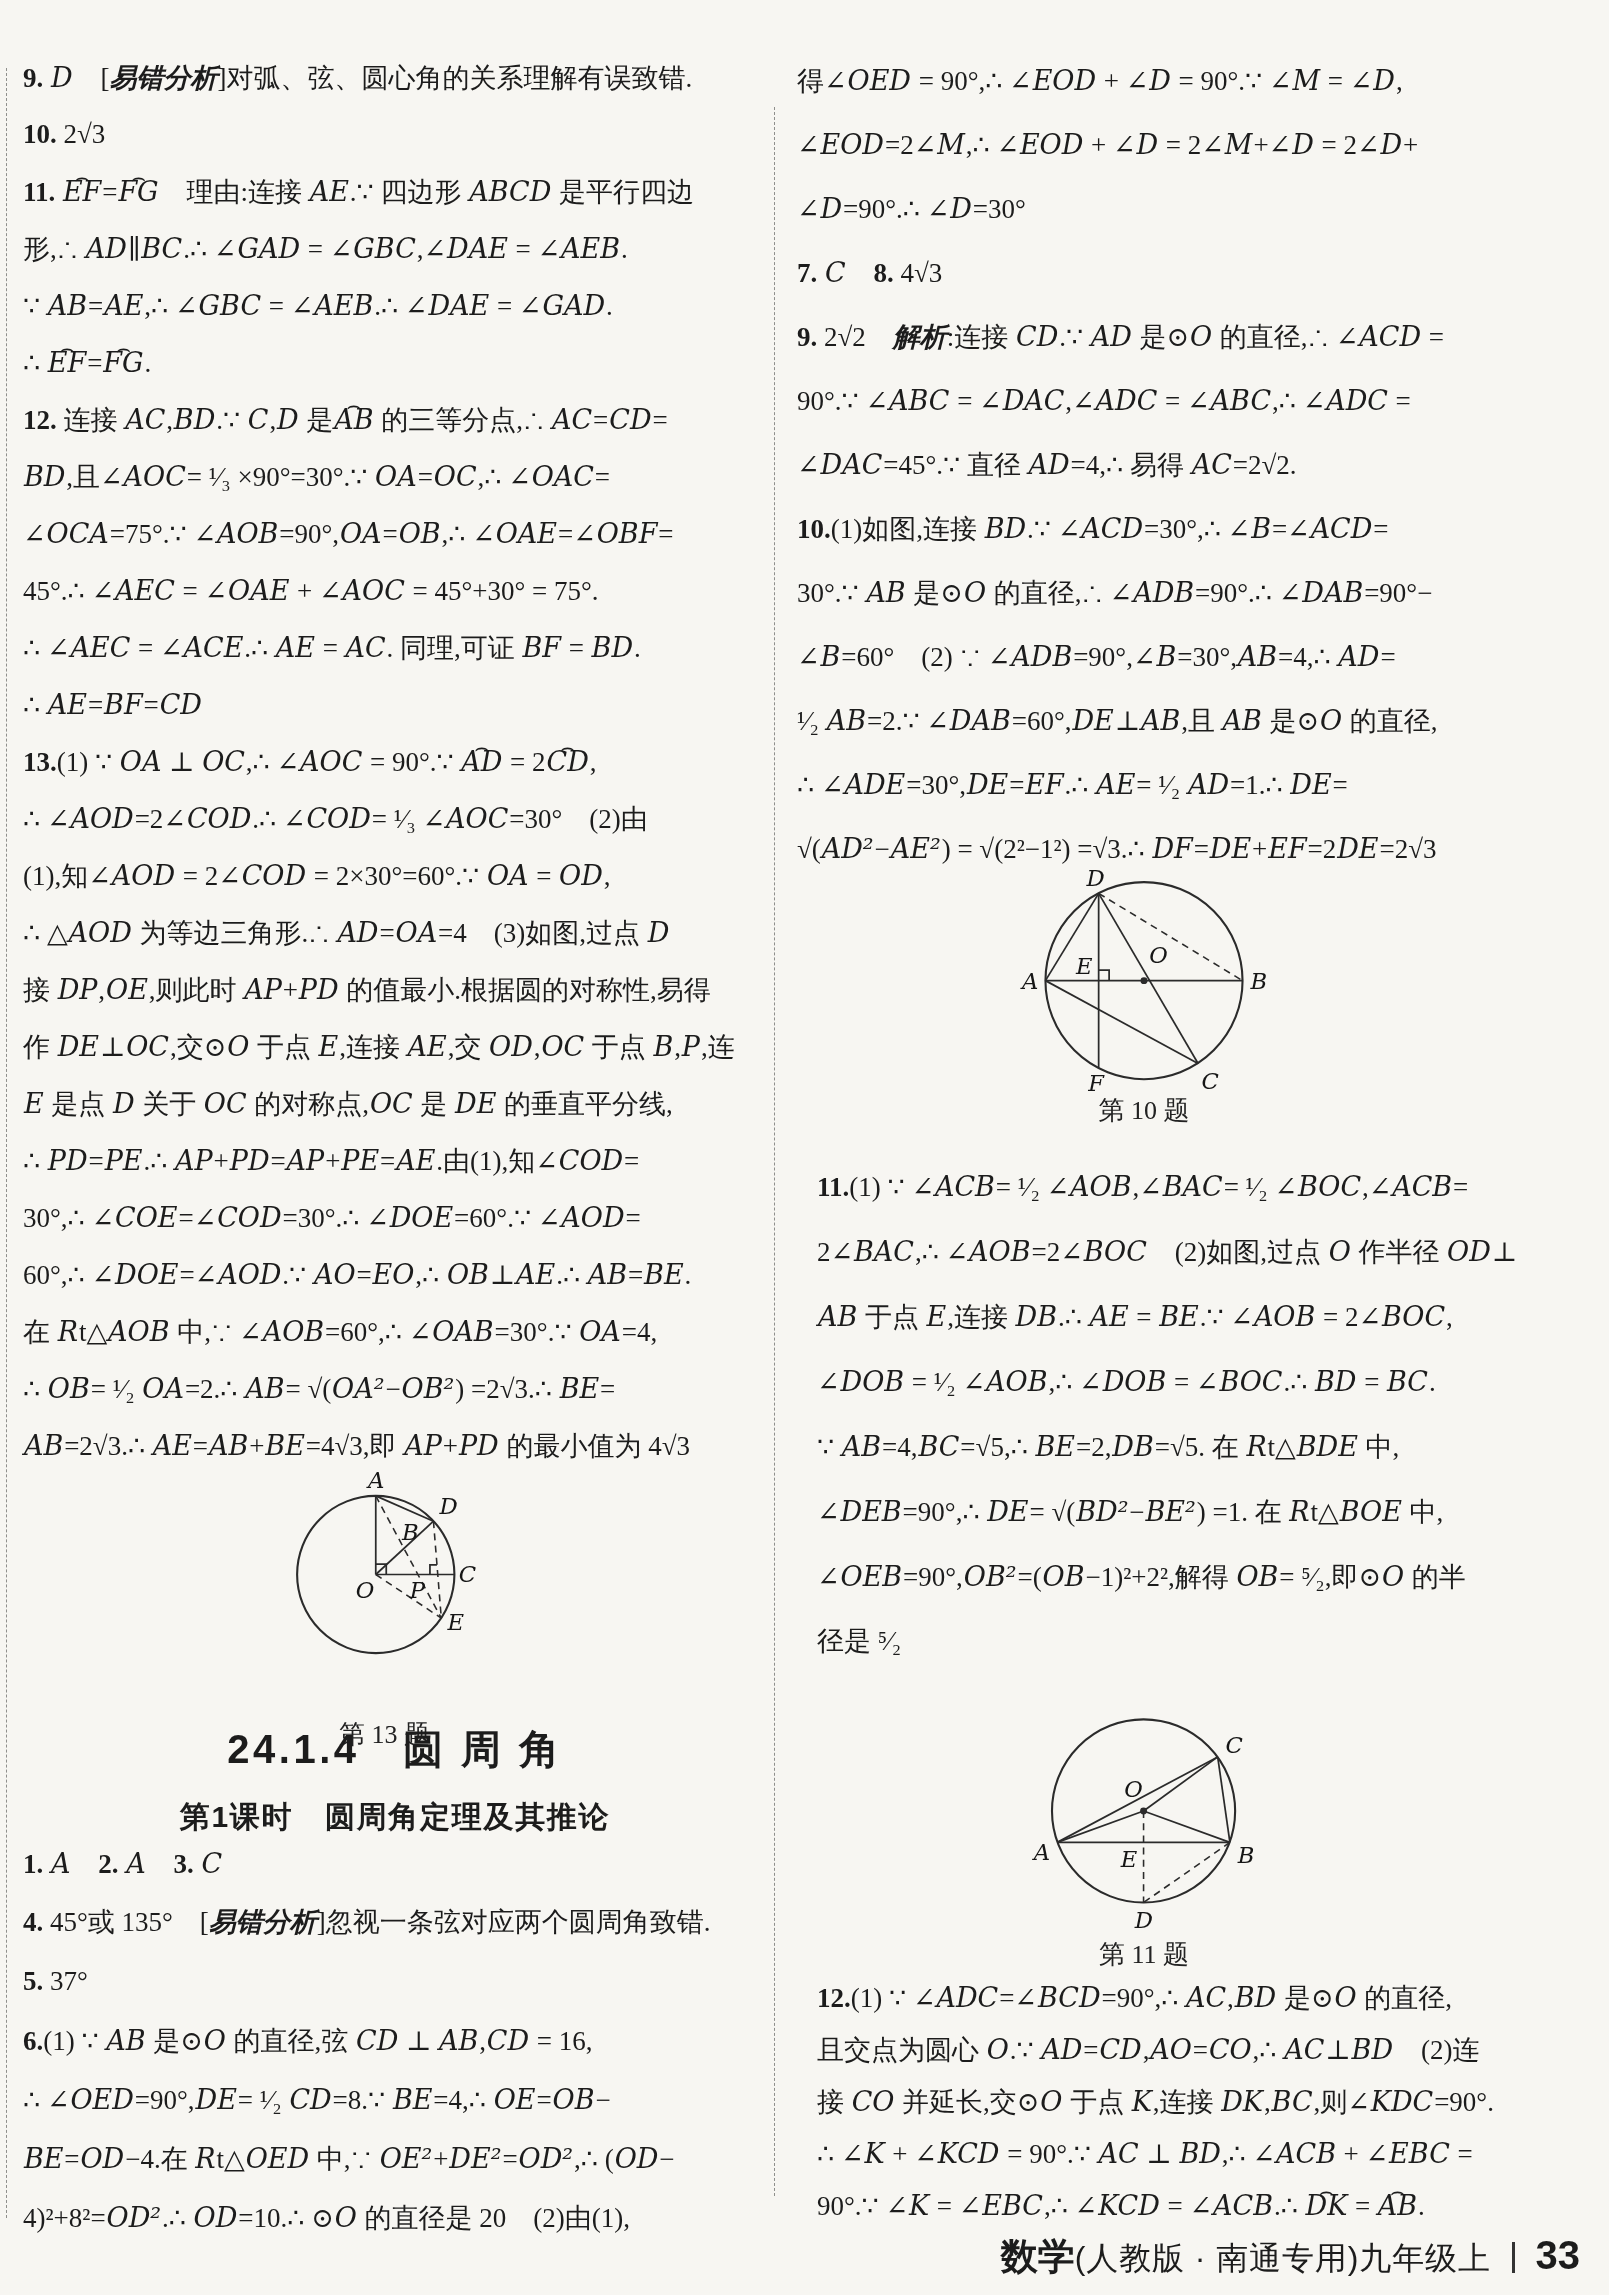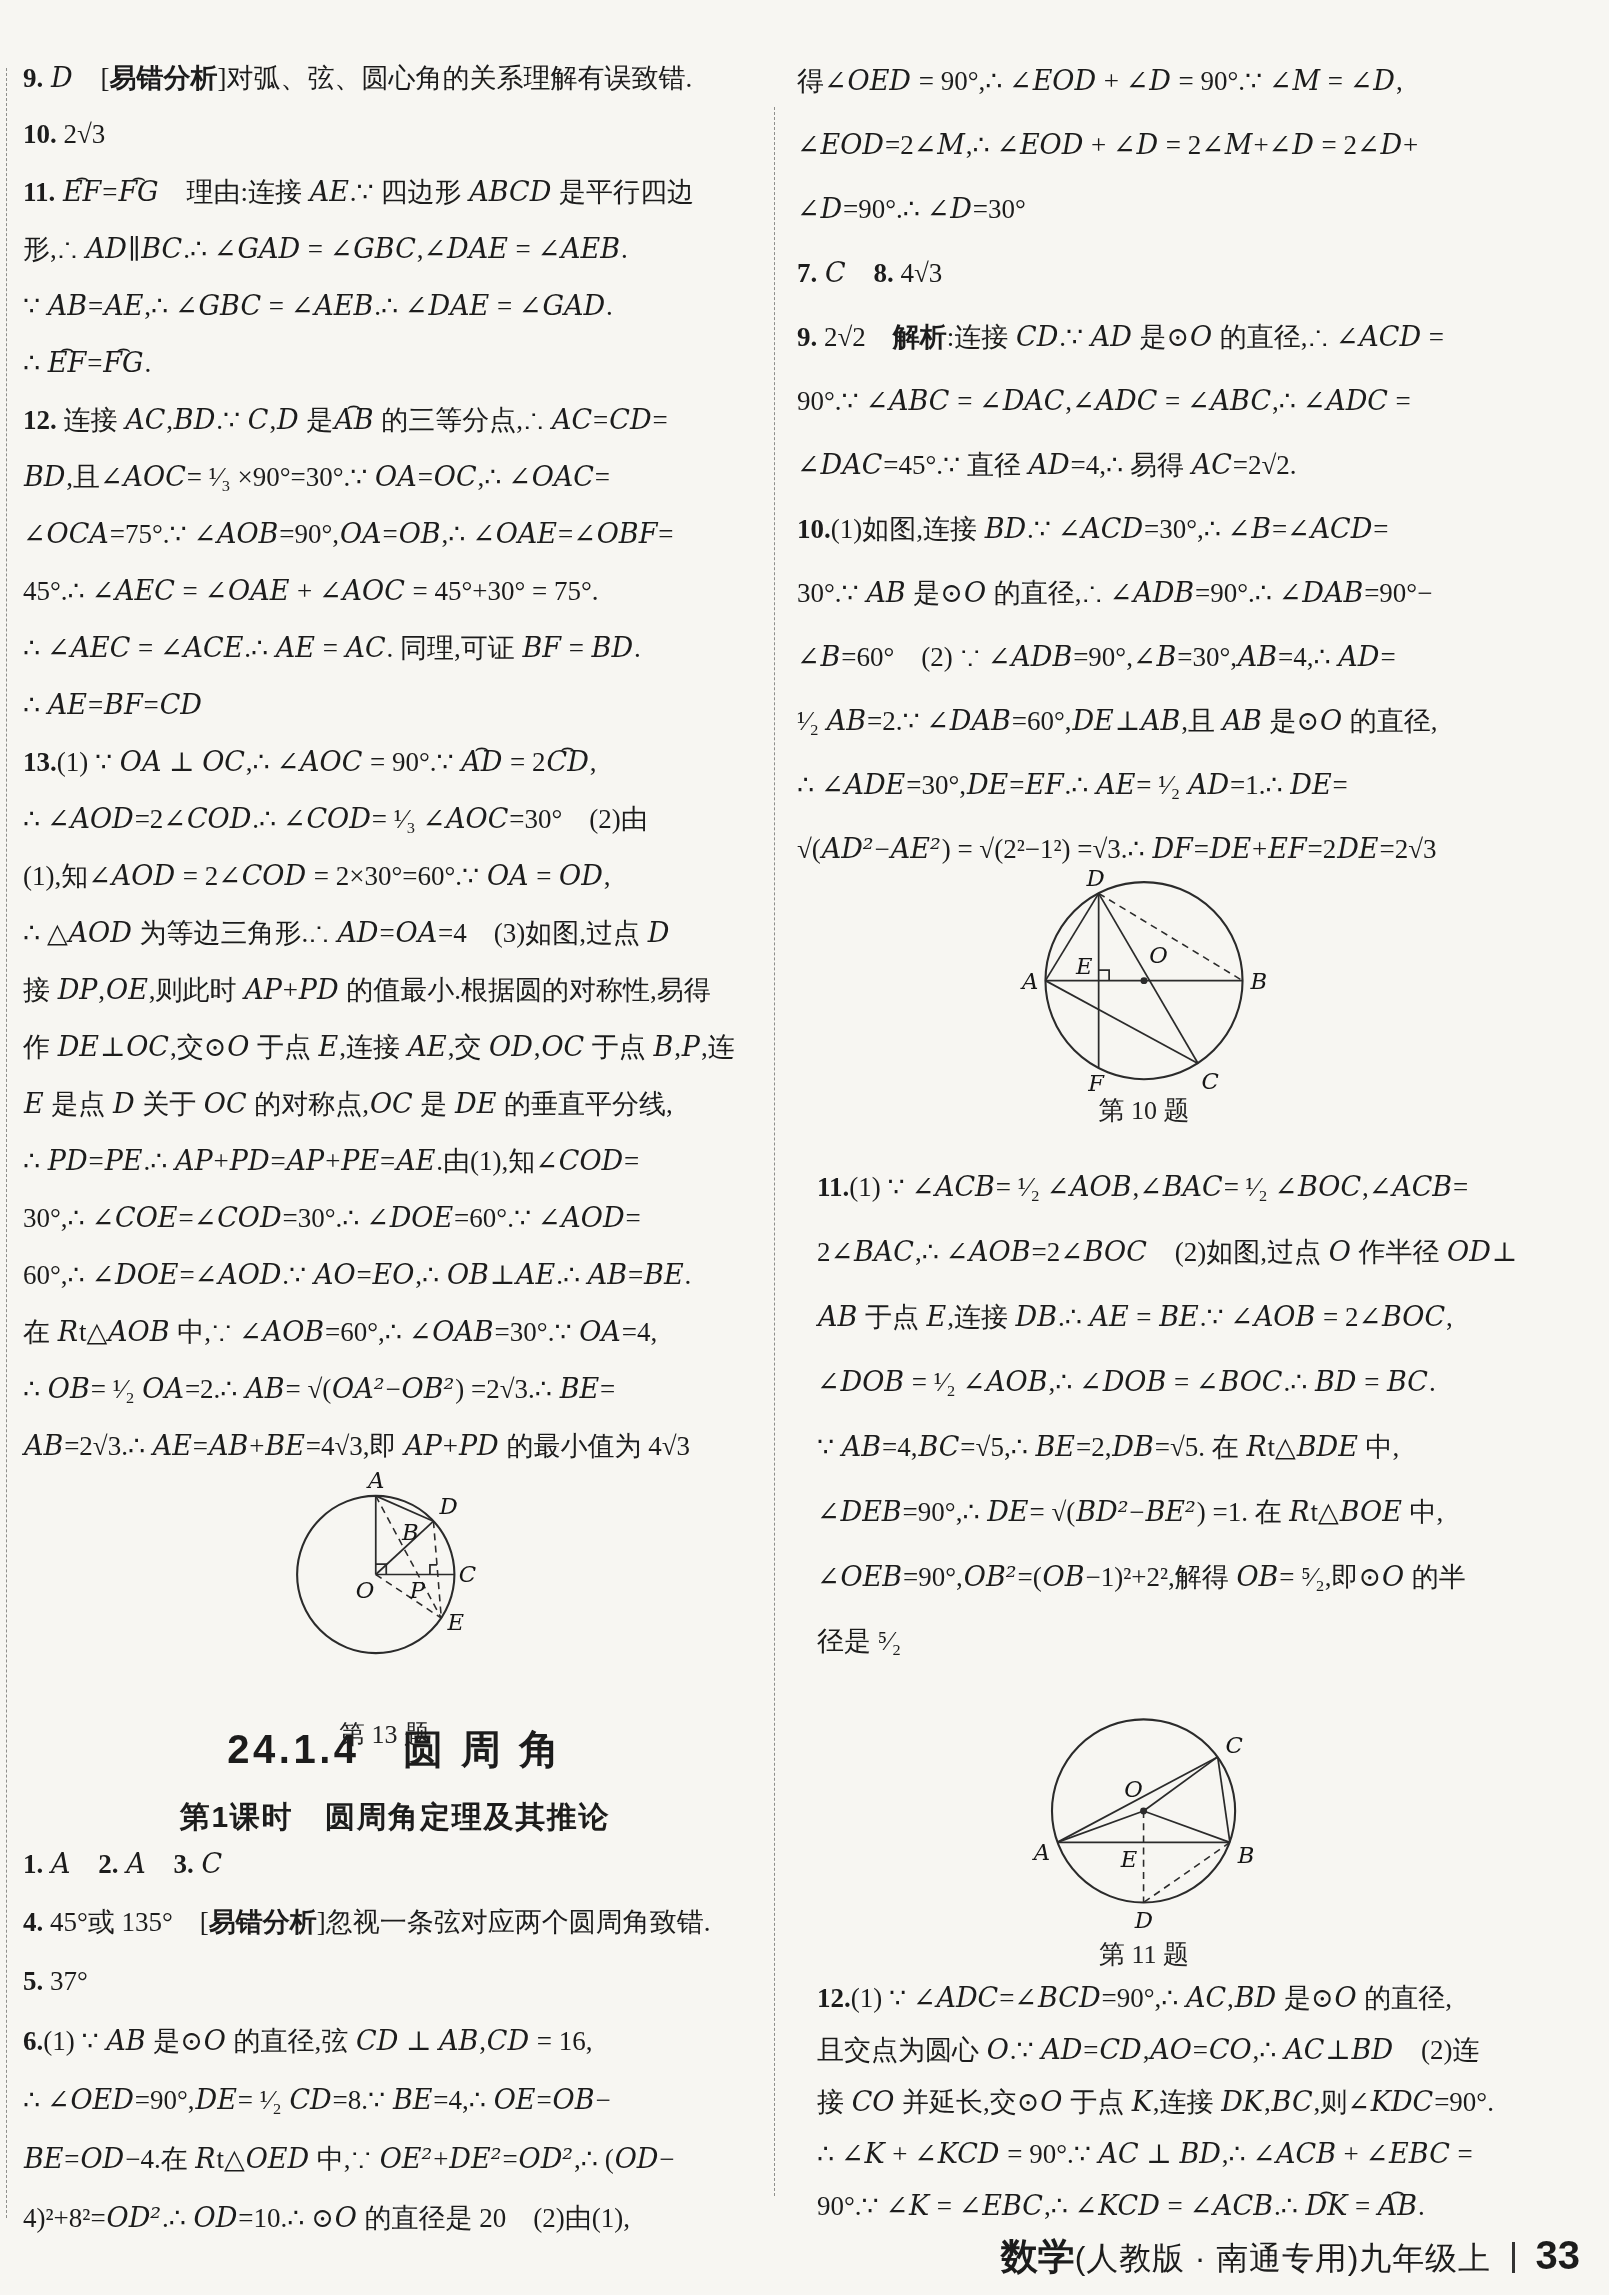--- a/index.html
+++ b/index.html
@@ -20,7 +20,7 @@
   .lh75 .tline{height:65px;line-height:65px;}
   .lh60 .tline{height:52px;line-height:52px;}
   .tline b{font-weight:bold;}
-  .tline b.hei{font-family:"Liberation Sans","DejaVu Sans",sans-serif;font-weight:bold;}
+  .tline b.hei{font-family:"Liberation Sans","DejaVu Sans",sans-serif;font-weight:bold;font-style:italic;}
   .tline i{font-style:italic;font-family:"DejaVu Serif",serif;padding:0 0.9px;}
   .arc{position:relative;display:inline-block;}
   .arc::before{

